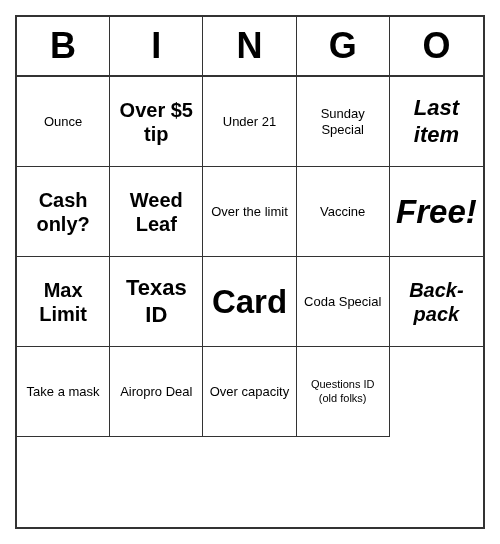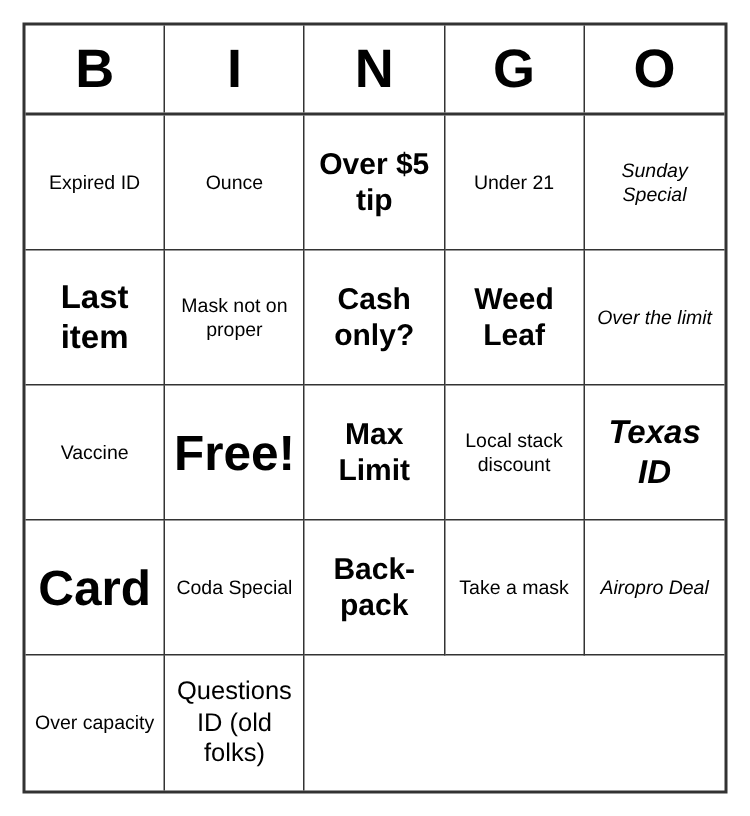--- a/index.html
+++ b/index.html
@@ -82,9 +82,6 @@
       <div class="bingo-header-cell">O</div>
     </div>
   <div class="bingo-grid">
-  <div class="bingo-cell">
-        <span class="cell-text">Expired ID</span>
-      </div>
       <div class="bingo-cell">
         <span class="cell-text">Ounce</span>
       </div>

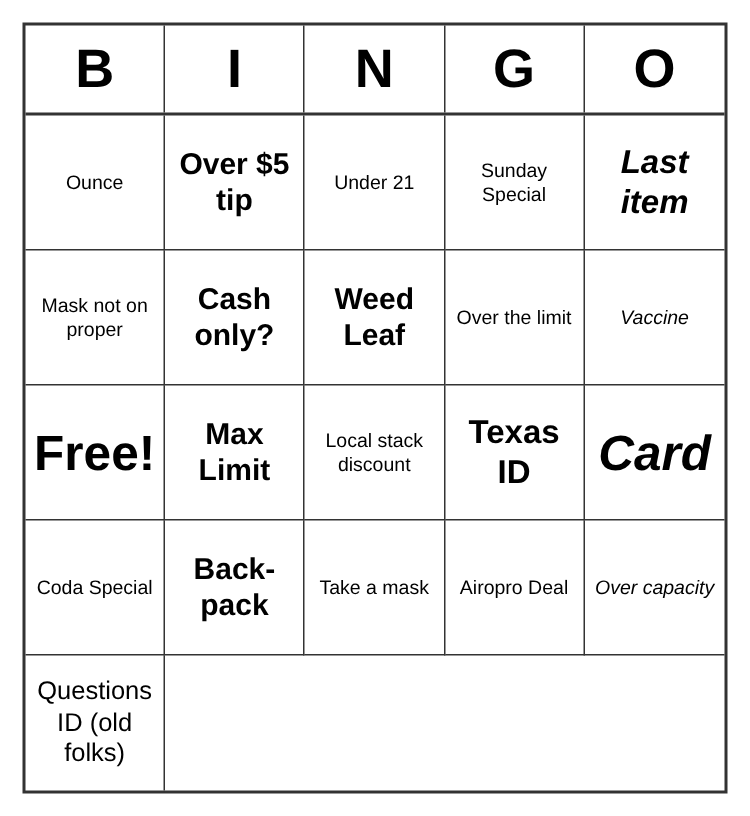--- a/index.html
+++ b/index.html
@@ -98,9 +98,6 @@
         <span class="cell-text large">Last item</span>
       </div>
       <div class="bingo-cell">
-        <span class="cell-text">Mask not on proper</span>
-      </div>
-      <div class="bingo-cell">
         <span class="cell-text medium">Cash only?</span>
       </div>
       <div class="bingo-cell">

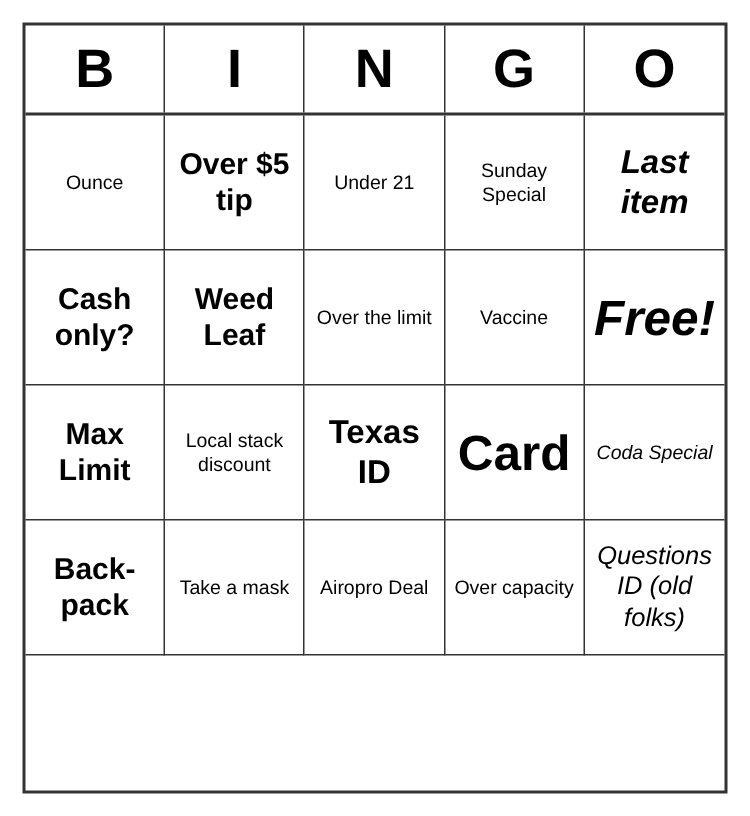--- a/index.html
+++ b/index.html
@@ -116,9 +116,6 @@
         <span class="cell-text medium">Max Limit</span>
       </div>
       <div class="bingo-cell">
-        <span class="cell-text">Local stack discount</span>
-      </div>
-      <div class="bingo-cell">
         <span class="cell-text large">Texas ID</span>
       </div>
       <div class="bingo-cell">

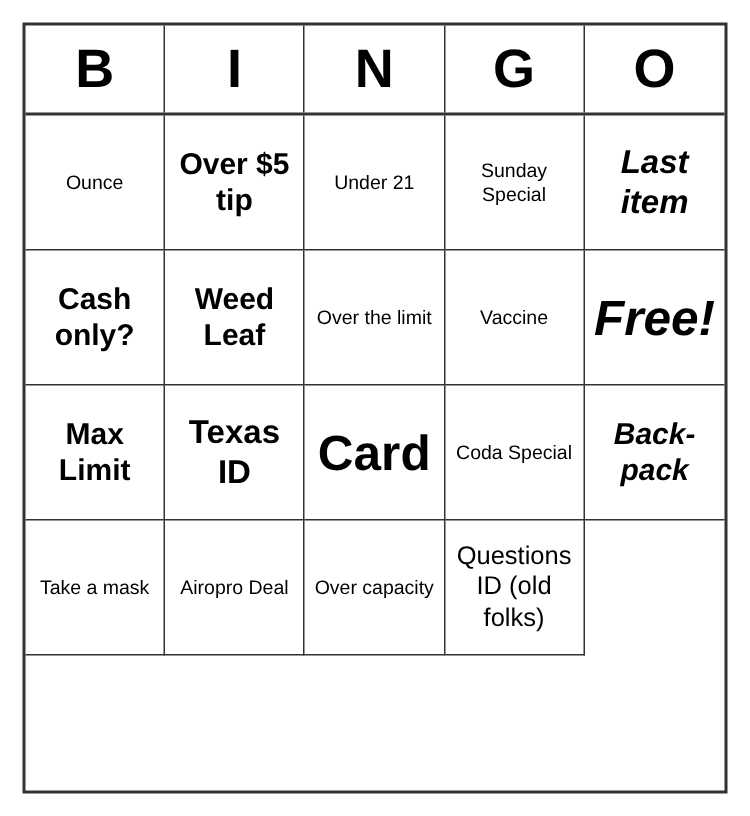--- a/index.html
+++ b/index.html
@@ -137,7 +137,7 @@
         <span class="cell-text">Over capacity</span>
       </div>
       <div class="bingo-cell">
-        <span class="cell-text" style="font-size: 17px;">Questions ID (old folks)</span>
+        <span class="cell-text" style="font-size: 11px;">Questions ID (old folks)</span>
       </div>
     </div>
 </div>

